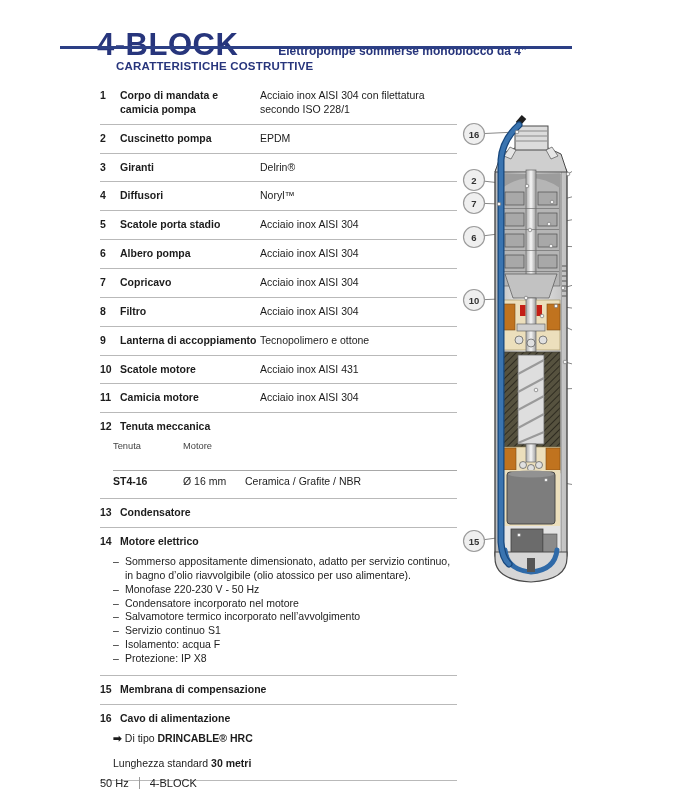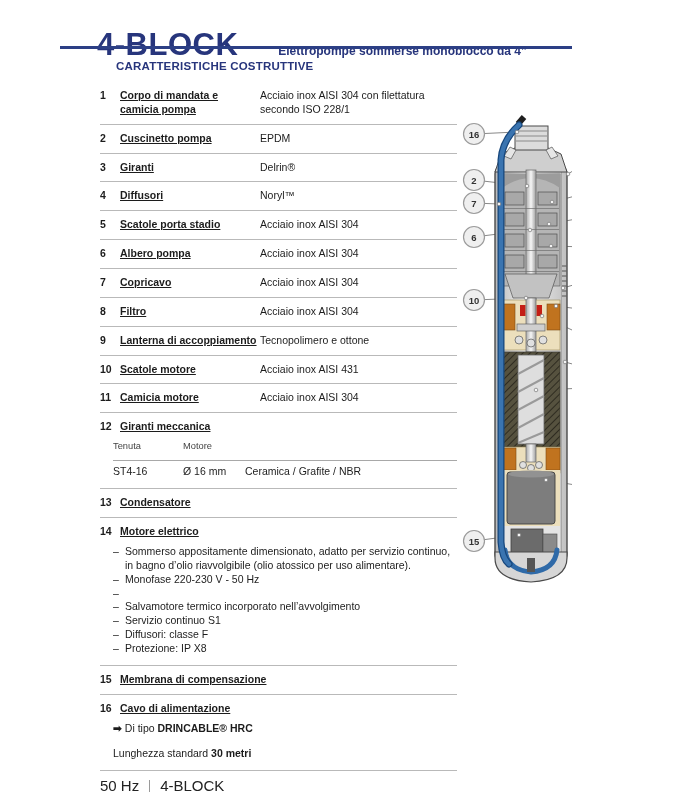--- a/index.html
+++ b/index.html
@@ -20,7 +20,7 @@
   .row.wide { display:block; }
   .row.wide .head { display:grid; grid-template-columns:20px 1fr; }
   .num { font-weight:bold; }
-  .nm { font-weight:bold; white-space:nowrap;text-decoration:underline; }
+  .nm { font-weight:bold; white-space:nowrap; }
   .nm .blk { display:block; }
   .val b { font-weight:normal; }
   .sub { margin:6px 0 2px 13px; }

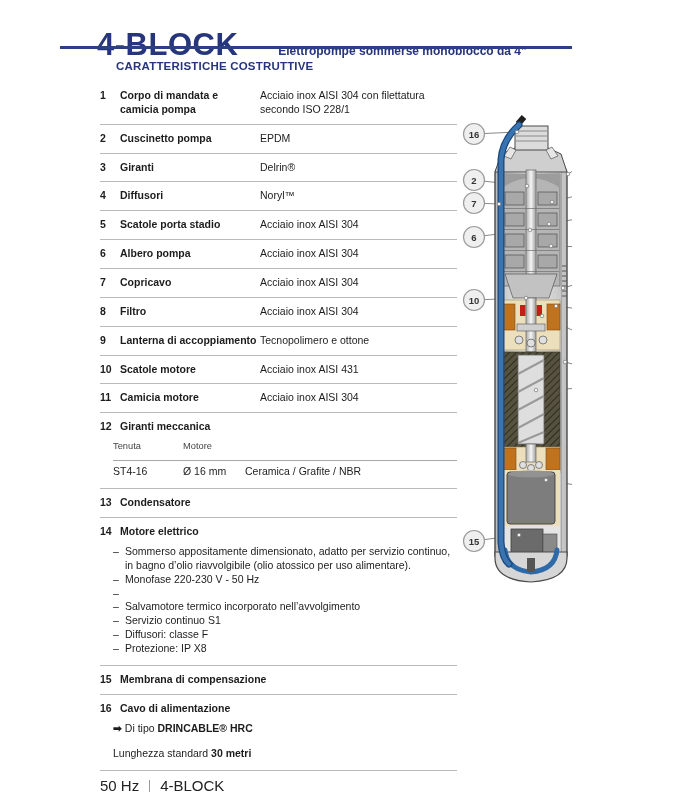--- a/index.html
+++ b/index.html
@@ -129,7 +129,7 @@
     <div class="row wide">
       <div class="head">
         <span class="num">12</span>
-        <span class="nm">Giranti meccanica</span>
+        <span class="nm">Tenuta meccanica</span>
       </div>
       <div class="sub seal">
         <div class="seal-h">

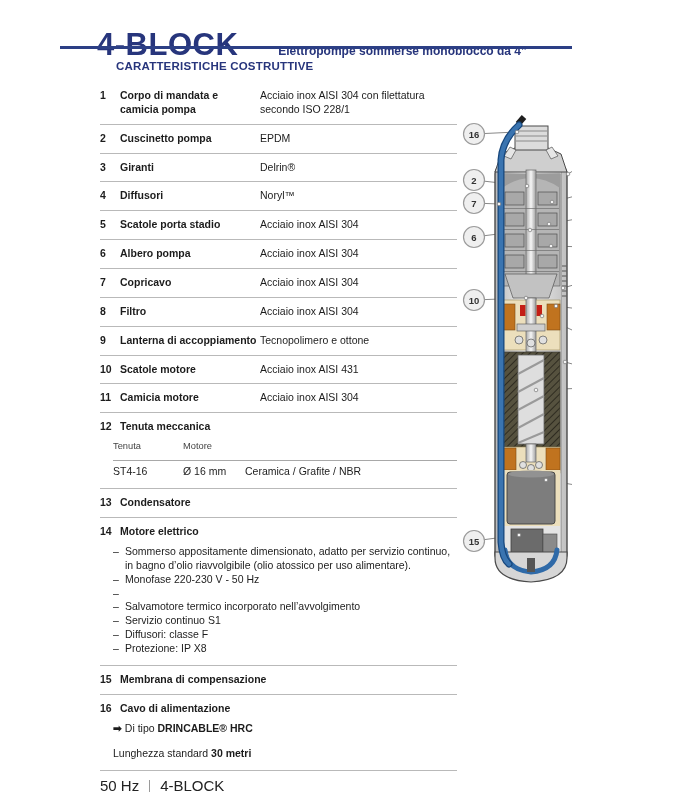--- a/index.html
+++ b/index.html
@@ -26,7 +26,7 @@
   .sub { margin:6px 0 2px 13px; }
   
   .seal-h, .seal-v { display:grid; grid-template-columns:70px 62px 1fr; }
-  .seal-h { font-size:9.3px; color:#444; font-weight:normal; padding-bottom:8px; border-bottom:1px solid #a8a8a8; margin-bottom:4px; }
+  .seal-h { font-size:9.3px; color:#444; font-weight:normal; padding-bottom:18px; border-bottom:1px solid #a8a8a8; margin-bottom:4px; }
   .seal-v b { font-weight:normal; }
   
   .bullet { display:flex; gap:4px; }

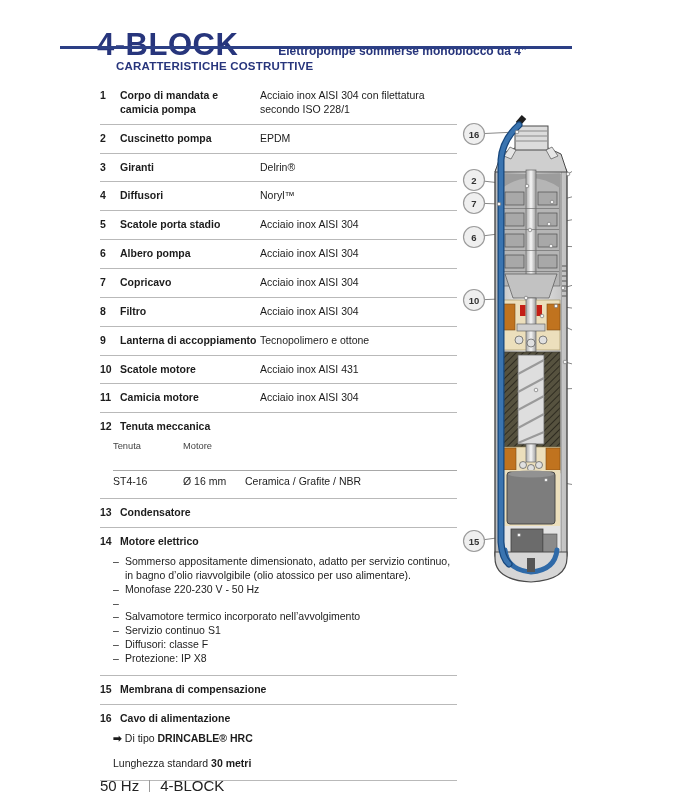--- a/index.html
+++ b/index.html
@@ -27,7 +27,7 @@
   
   .seal-h, .seal-v { display:grid; grid-template-columns:70px 62px 1fr; }
   .seal-h { font-size:9.3px; color:#444; font-weight:normal; padding-bottom:18px; border-bottom:1px solid #a8a8a8; margin-bottom:4px; }
-  .seal-v b { font-weight:normal; }
+  .seal-v b { font-weight:bold; }
   
   .bullet { display:flex; gap:4px; }
   .bullet .dash { width:8px; flex:none; }

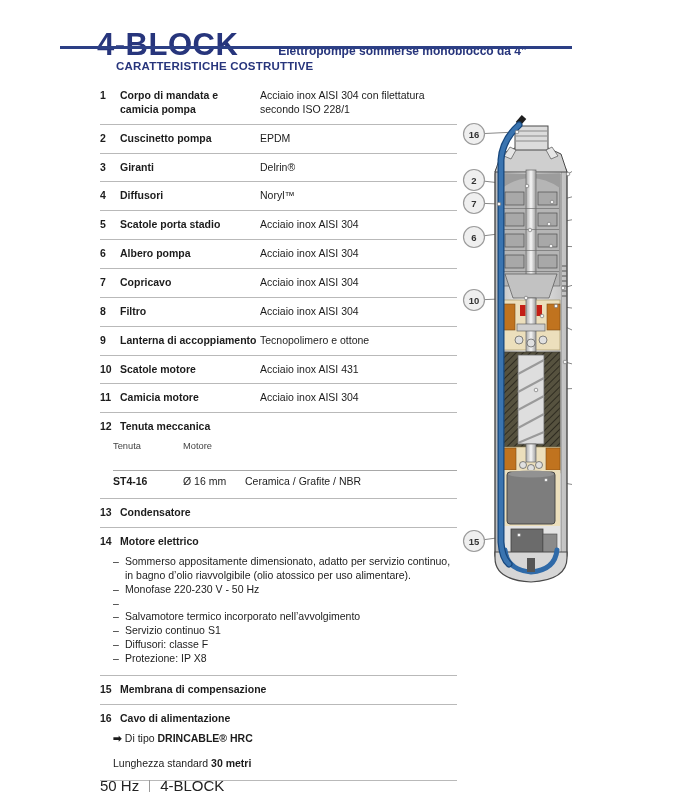--- a/index.html
+++ b/index.html
@@ -166,6 +166,7 @@
           </div>
         <div class="bullet">
             <span class="dash">–</span>
+            <span>Condensatore incorporato nel motore</span>
           </div>
         <div class="bullet">
             <span class="dash">–</span>

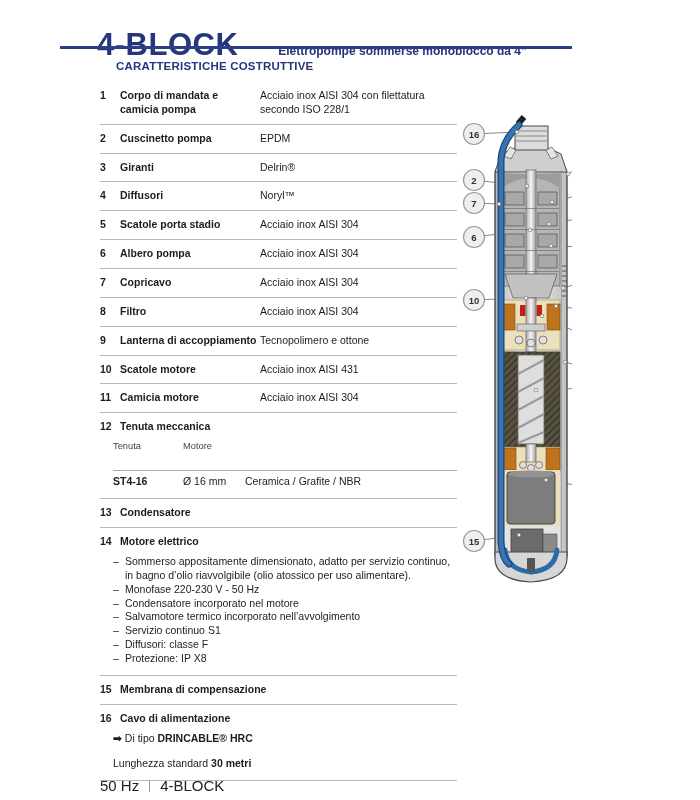--- a/index.html
+++ b/index.html
@@ -178,7 +178,7 @@
           </div>
         <div class="bullet">
             <span class="dash">–</span>
-            <span>Diffusori: classe F</span>
+            <span>Isolamento: acqua F</span>
           </div>
         <div class="bullet">
             <span class="dash">–</span>

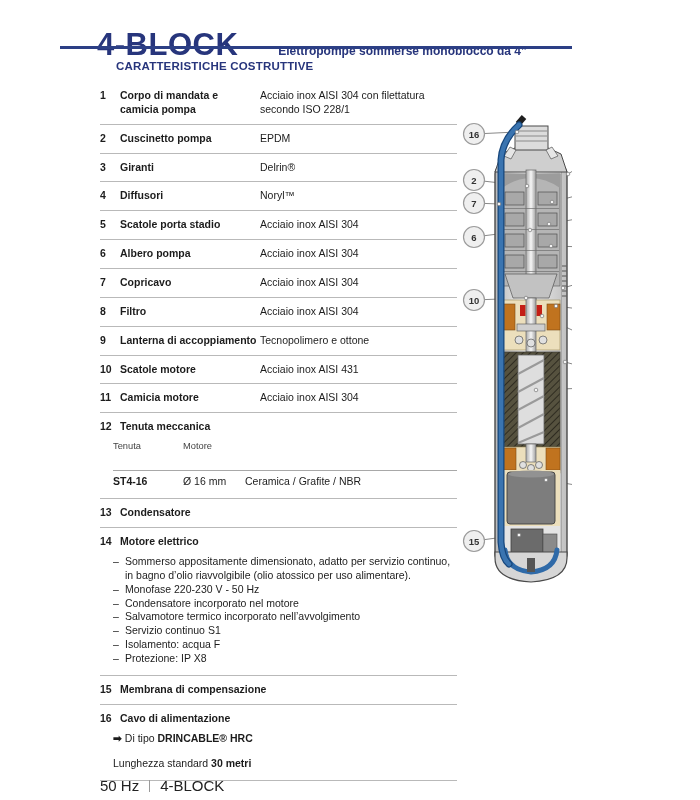--- a/index.html
+++ b/index.html
@@ -36,7 +36,7 @@
   .cable-l1 .arrow { font-weight:bold; margin-right:3px; }
   .cable-len { margin-top:8px; }
   
-  .footer { position:absolute; left:100px; top:777px; display:flex; align-items:center; gap:10px; font-size:15px; color:#222; }
+  .footer { position:absolute; left:100px; top:777px; display:flex; align-items:center; gap:10px; font-size:11px; color:#222; }
   .fdiv { width:1px; height:12px; background:#9a9a9a; }
   
   .diagram { position:absolute; left:445px; top:112px; width:190px; height:505px; }

